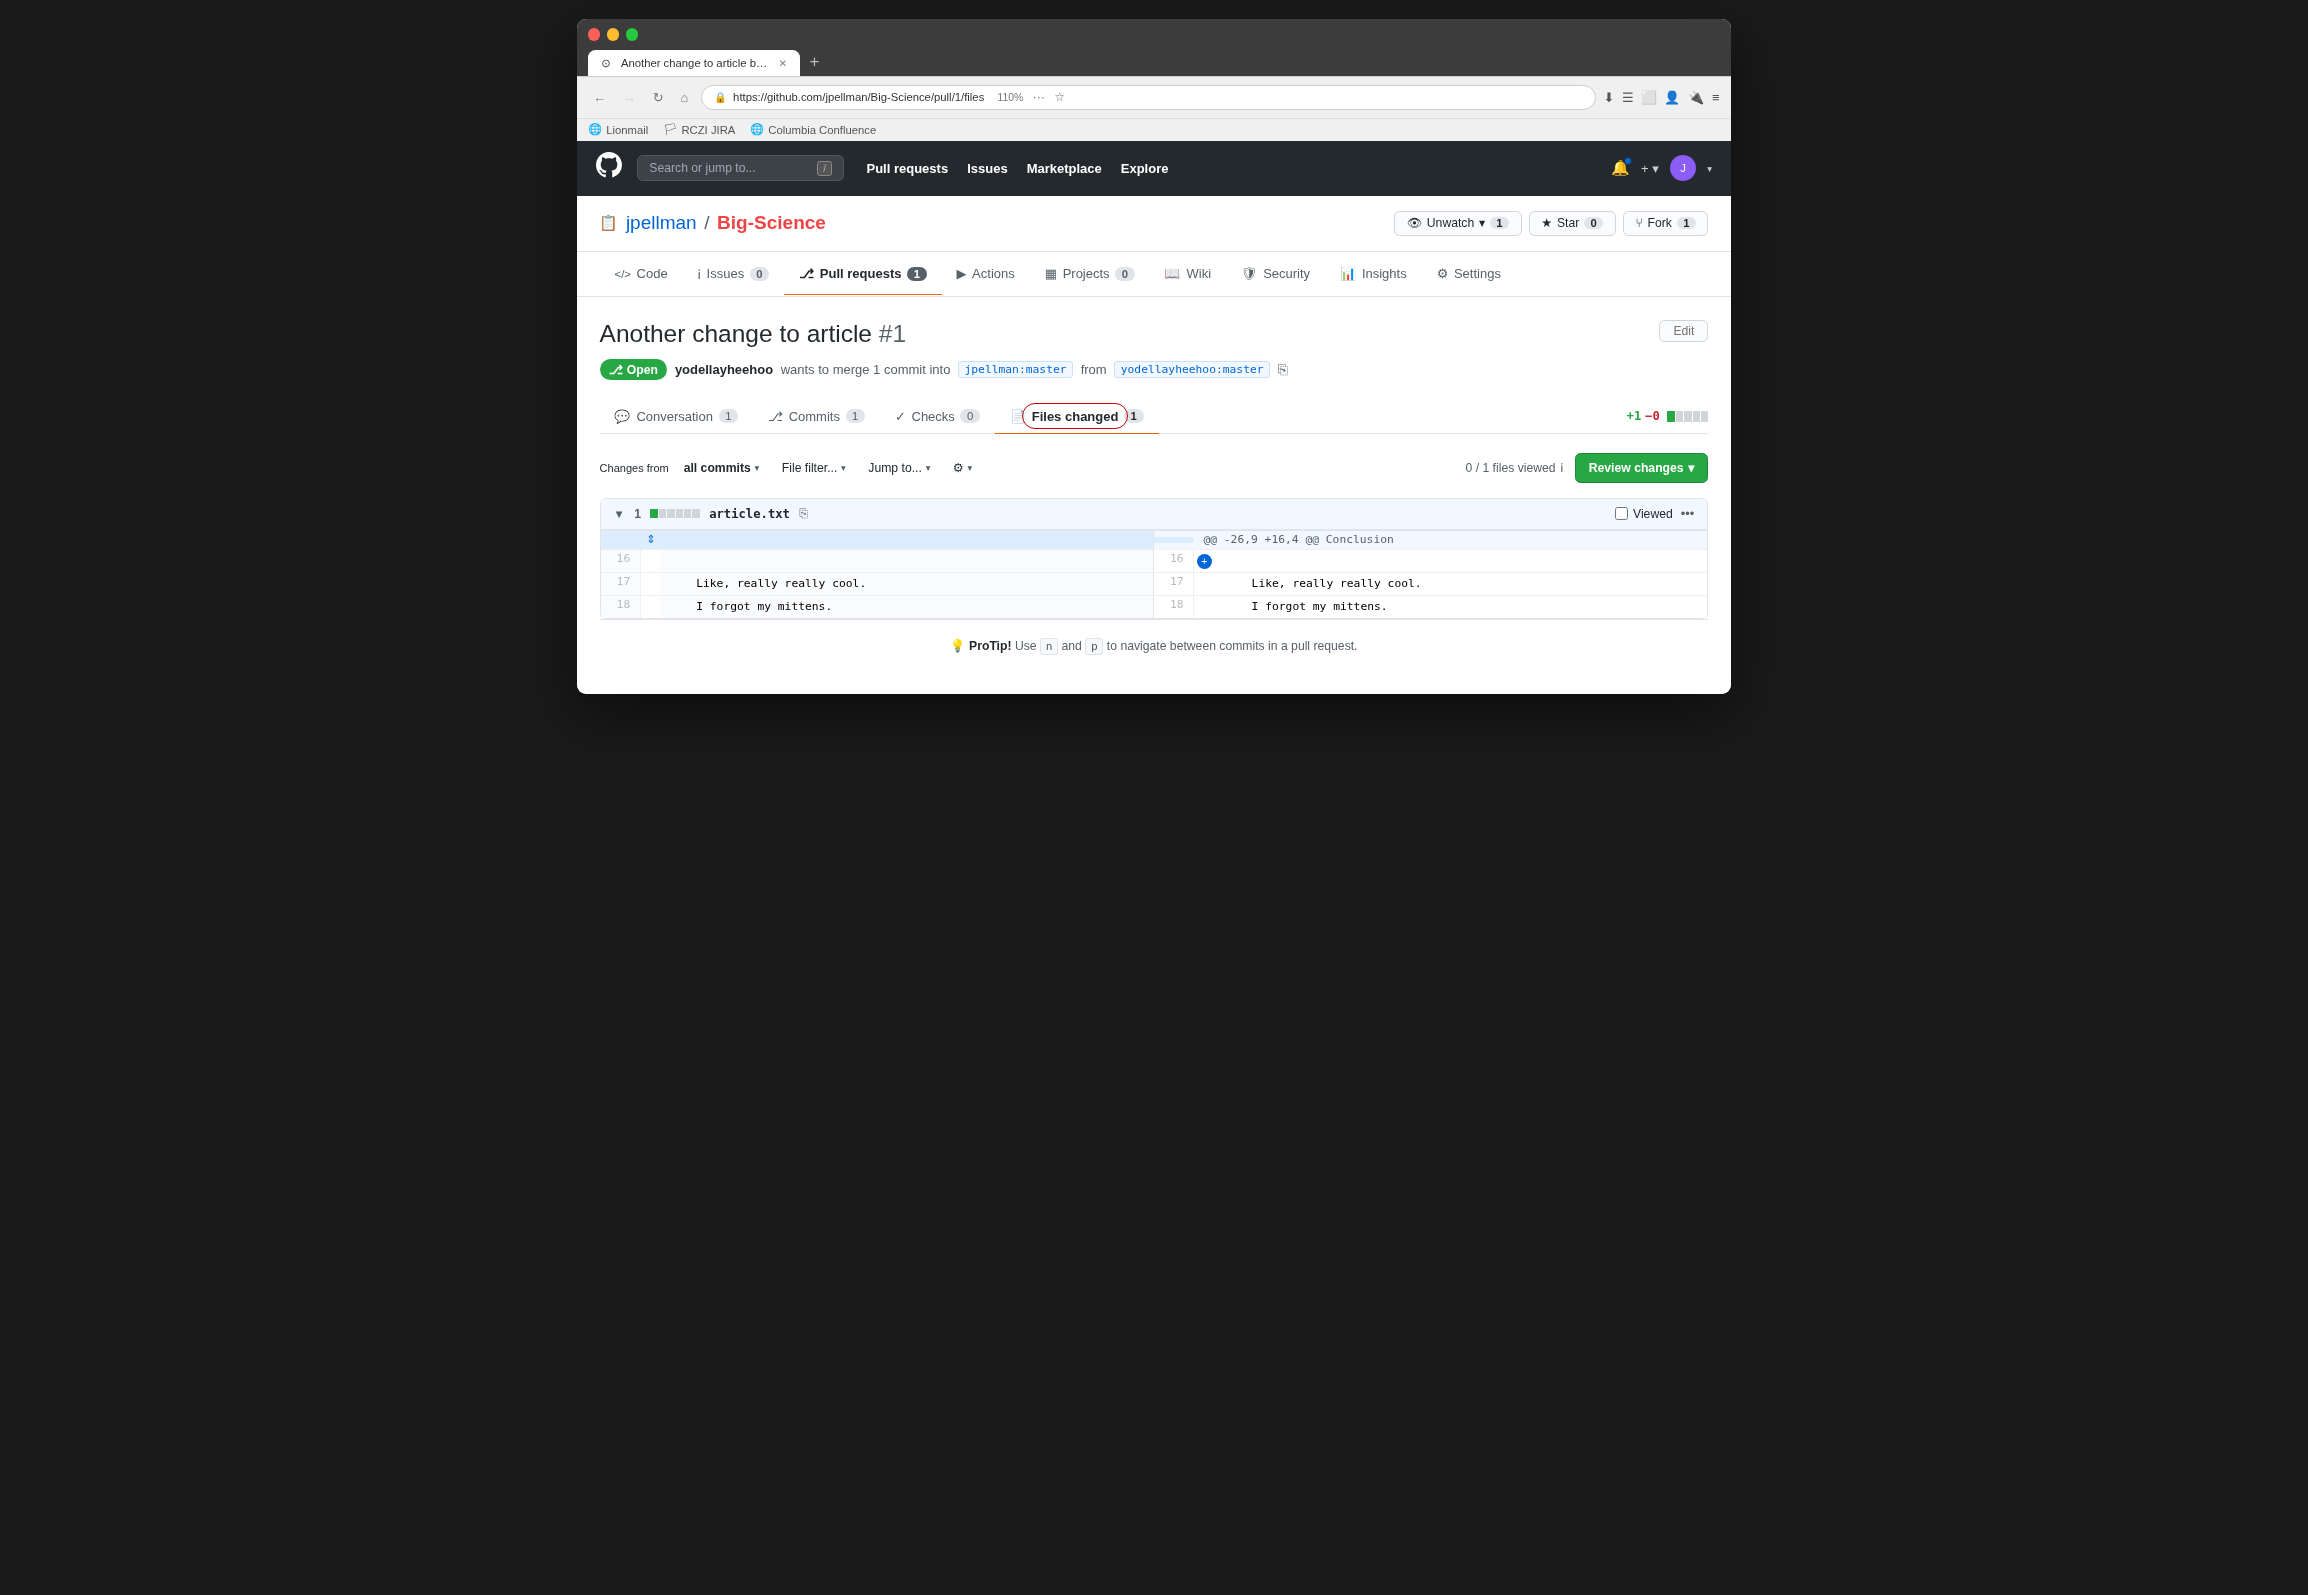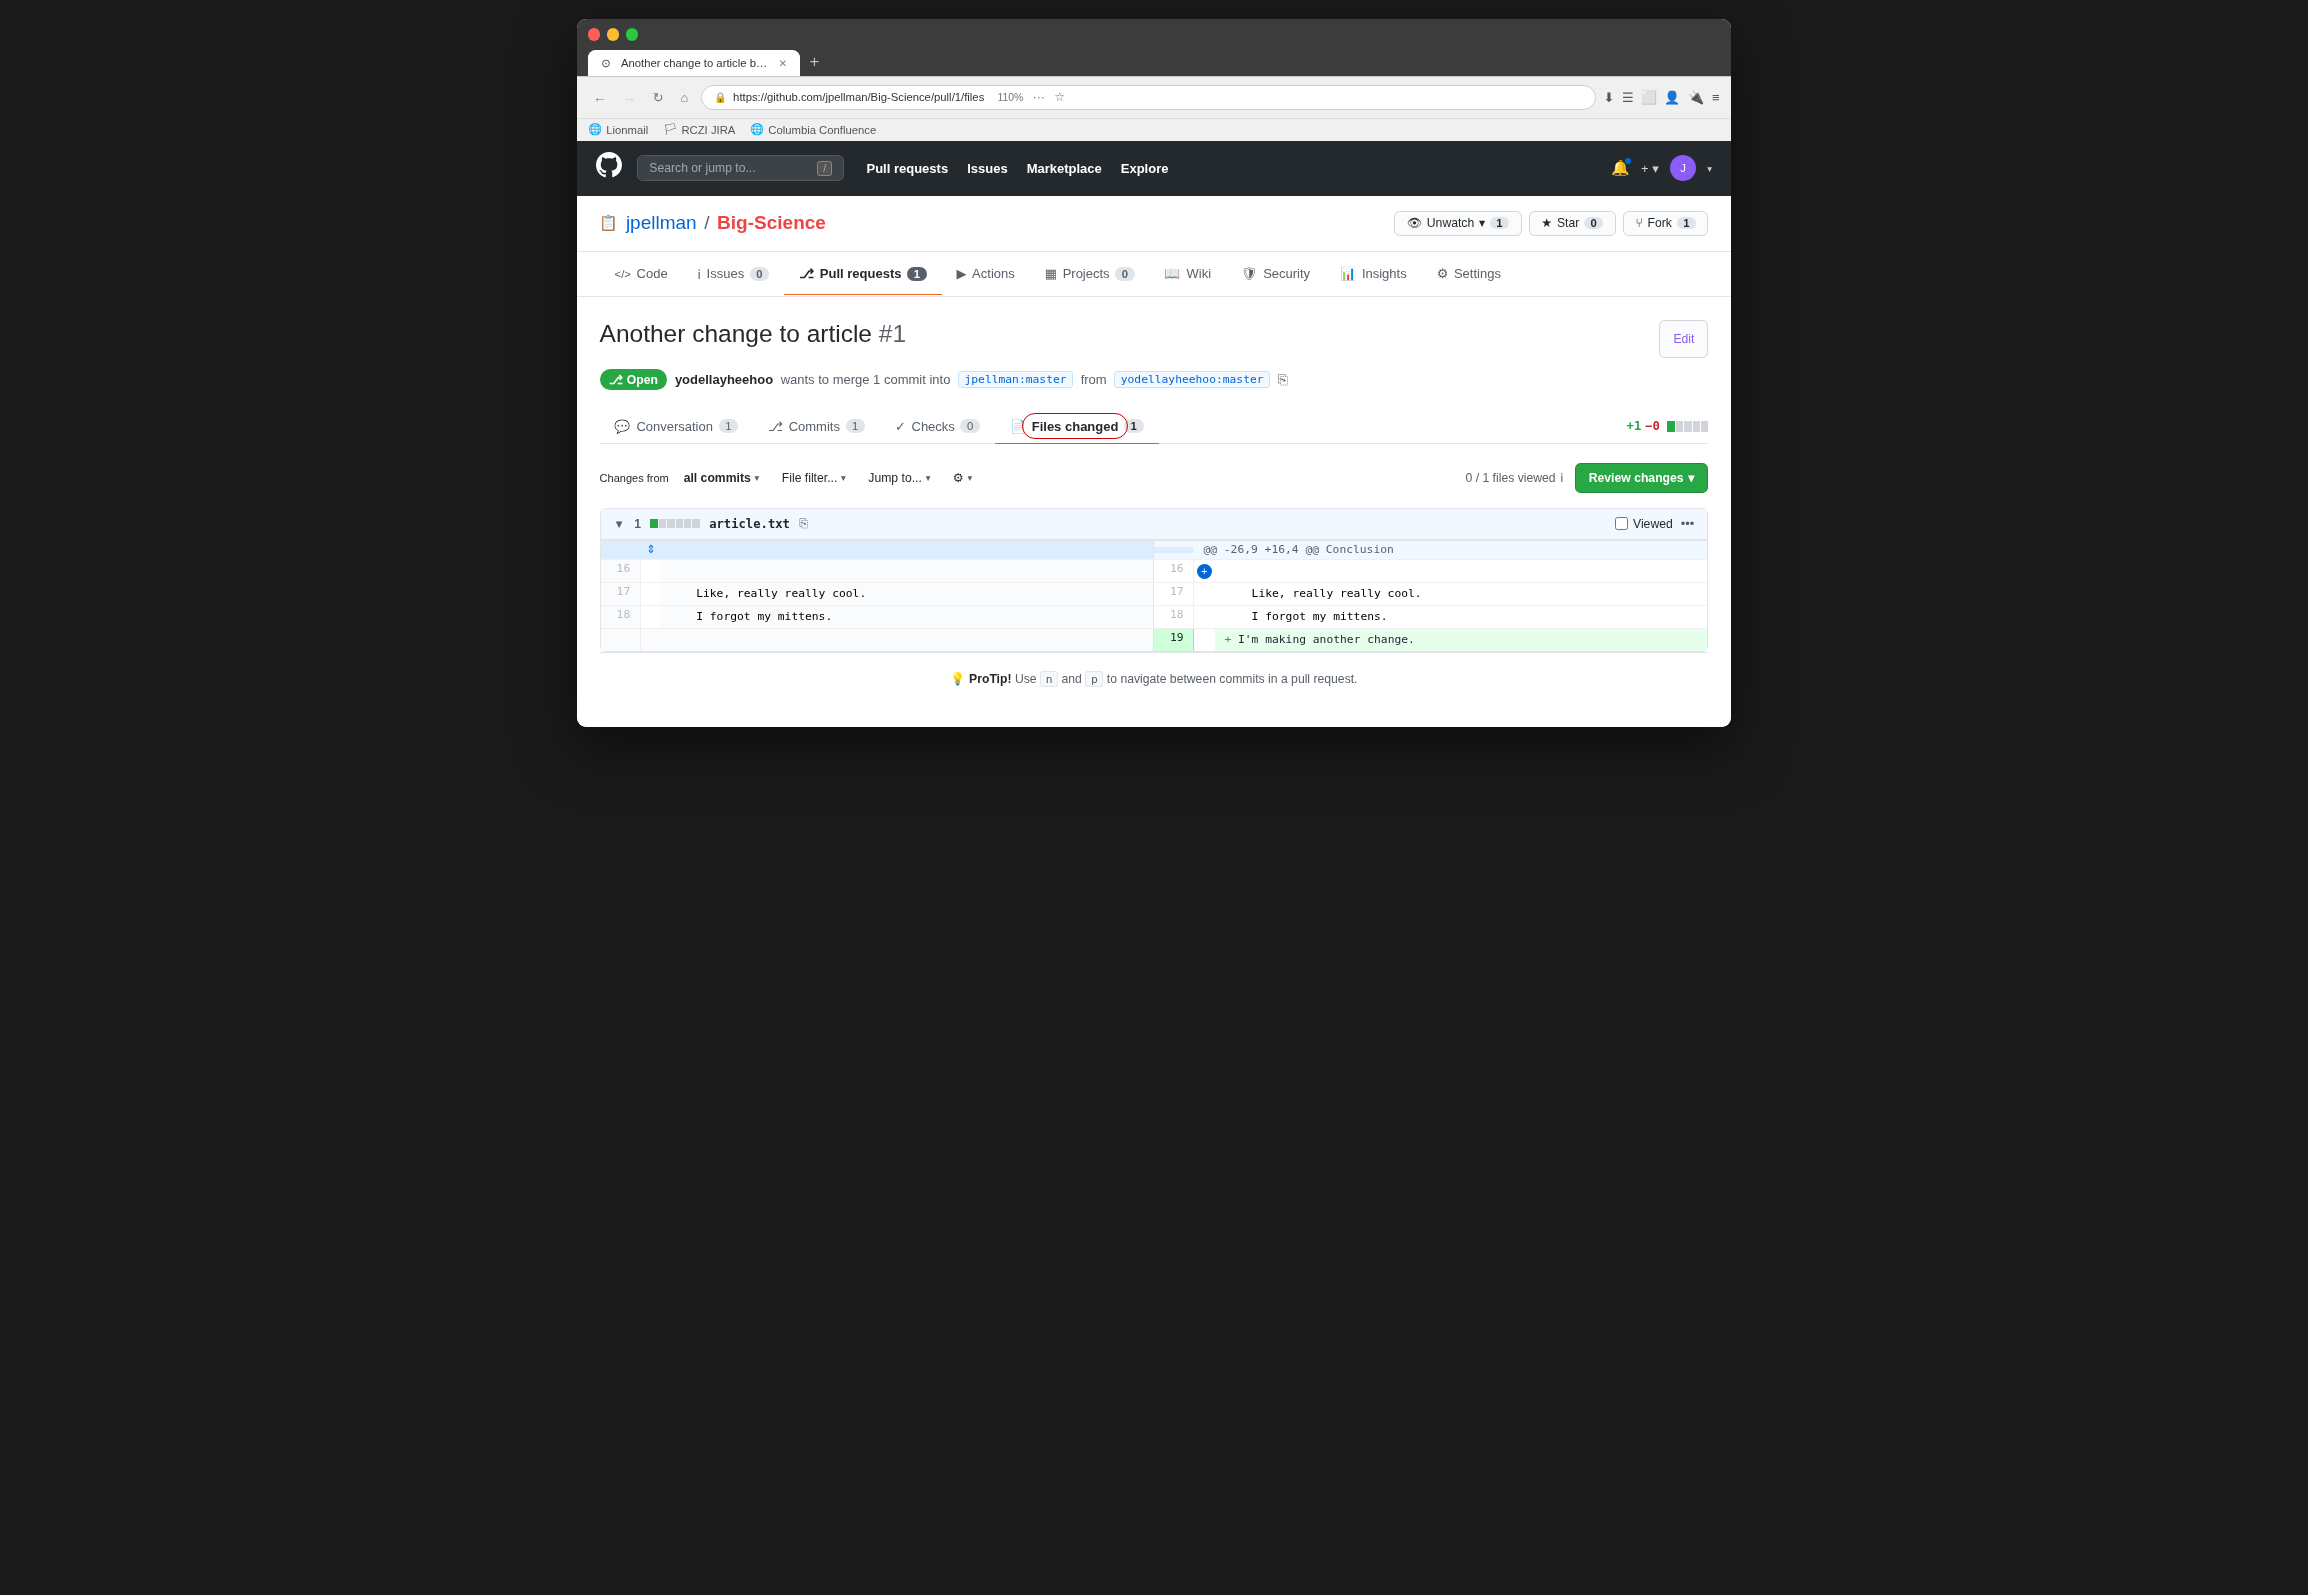--- a/index.html
+++ b/index.html
@@ -354,9 +354,9 @@
       background: #fafbfc;
       border: 0.9px solid #d1d5da;
       border-radius: 5.6px;
-      padding: 11px 13px;
-      font-size: 12.2px;
-      color: #8b5cf6;
+      padding: 3px 13px;
+      font-size: 12.2px;
+      color: #737373;
       cursor: pointer;
     }
 

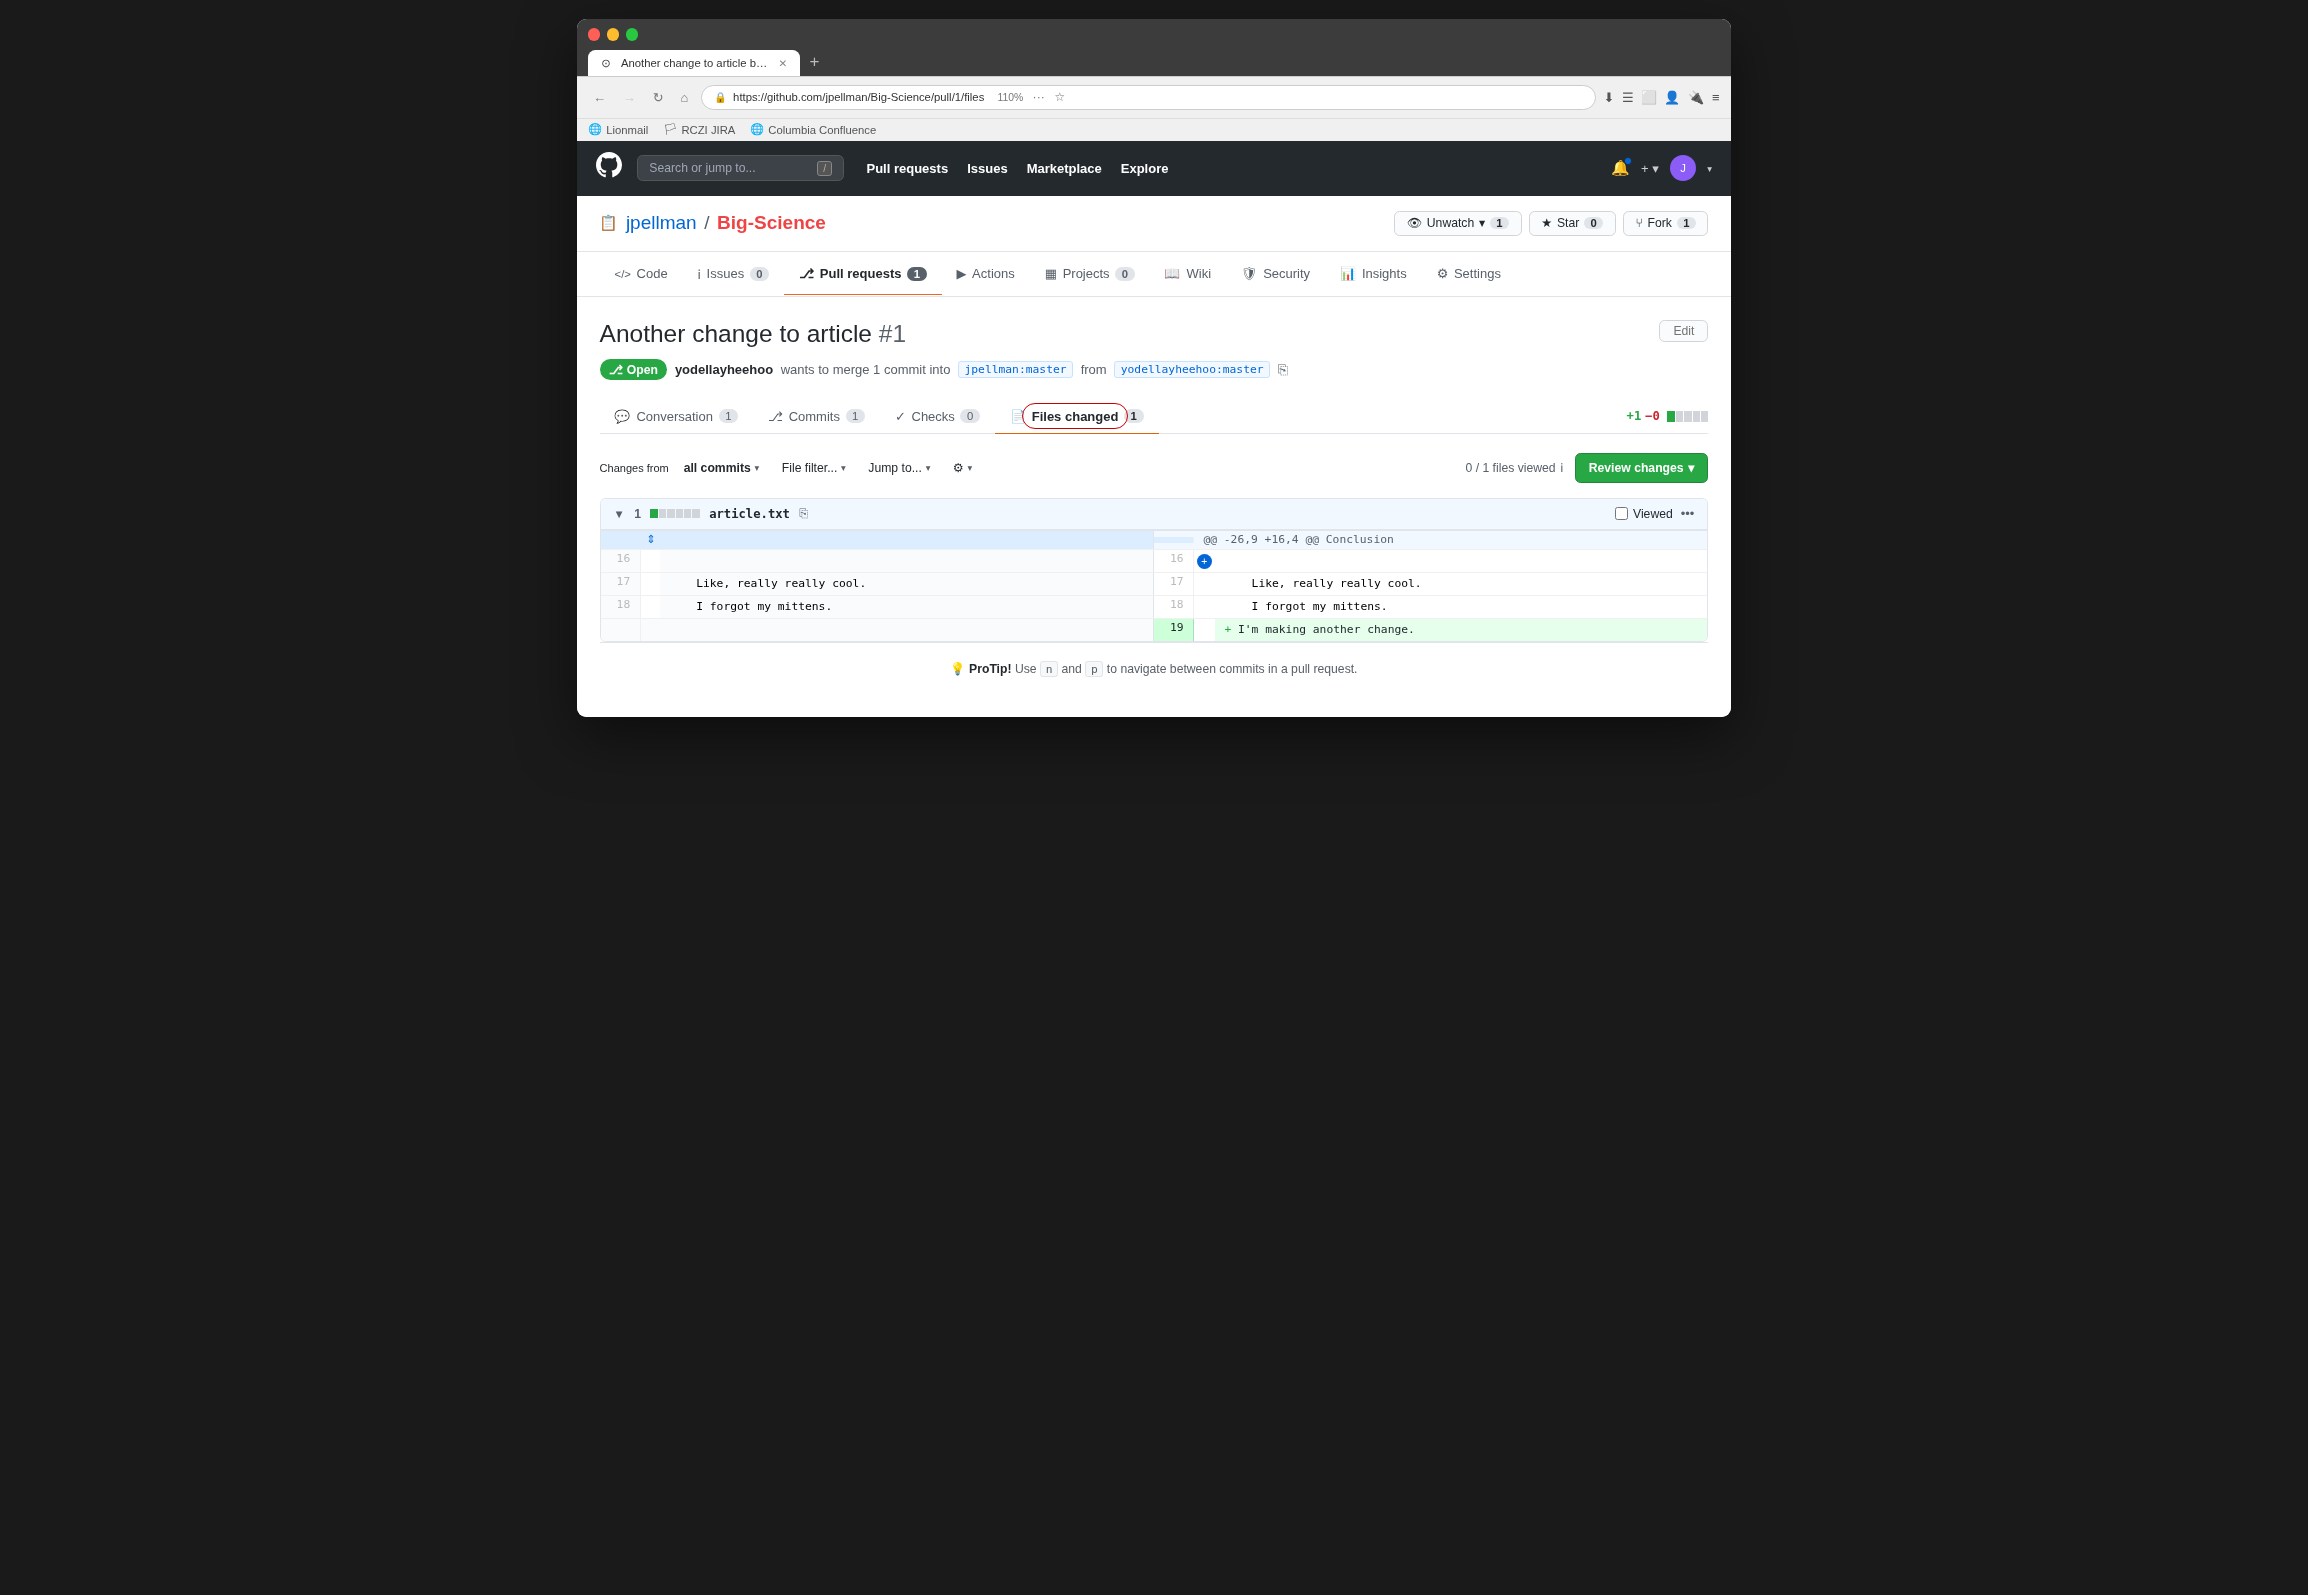--- a/index.html
+++ b/index.html
@@ -982,18 +982,6 @@
           </div>
         </div>
 
-        <div class="split-row added-row" style="display:grid;grid-template-columns:1fr 1fr;border-top:0.9px solid #f0f0f0;">
-          <div class="split-cell left" style="display:flex;align-items:stretch;border-right:0.9px solid #e1e4e8;background:#fafbfc;">
-            <span class="line-num" style="min-width:40px;text-align:right;padding:1.9px 9.4px 1.9px 4.7px;color:#babbbd;background:#fafbfc;font-family:monospace;font-size:11.3px;"></span>
-            <span style="width:19px;padding:1.9px 2.8px;"></span>
-            <span class="code-content" style="padding:1.9px 9.4px;font-family:monospace;font-size:11.3px;flex:1;background:#fafbfc;line-height:1.6;white-space:pre;"></span>
-          </div>
-          <div class="split-cell right" style="display:flex;align-items:stretch;">
-            <span class="line-num right-num" style="min-width:40px;text-align:right;padding:1.9px 9.4px 1.9px 4.7px;color:#24292e;background:#cdffd8;font-family:monospace;font-size:11.3px;border-right:0.9px solid #aaddbf;">19</span>
-            <span style="width:21px;padding:1.9px 2.8px;"></span>
-            <span class="code-content" style="padding:1.9px 9.4px;font-family:monospace;font-size:11.3px;flex:1;background:#e6ffed;line-height:1.6;white-space:pre;color:#24292e;"><span style="color:#28a745;">+</span> I'm making another change.</span>
-          </div>
-        </div>
 
       </div>
     </div>

